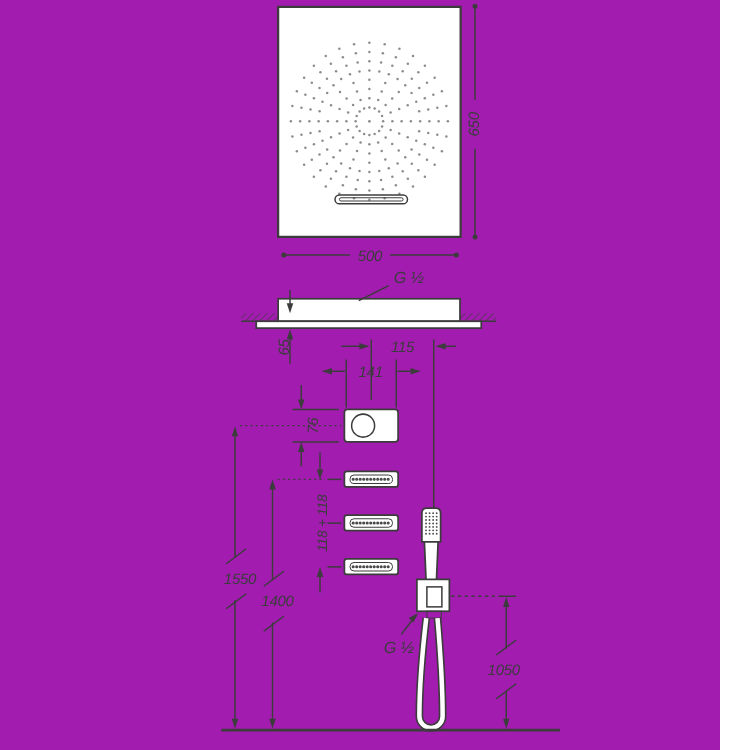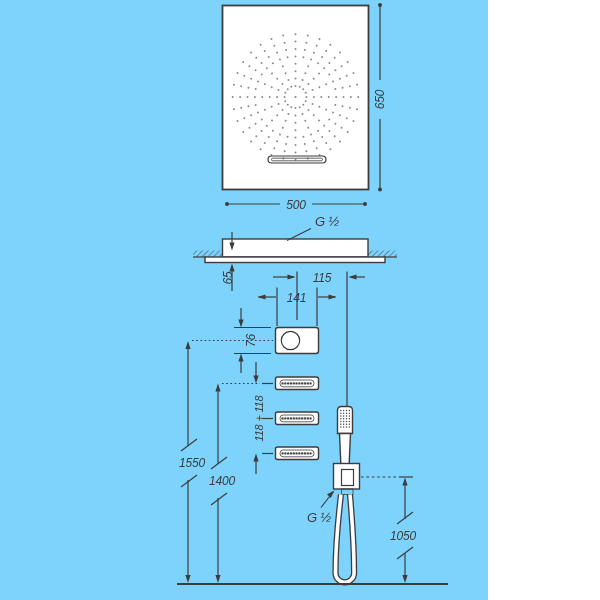--- a/index.html
+++ b/index.html
@@ -3,7 +3,7 @@
 <meta charset="utf-8">
 <style>
   html,body{margin:0;padding:0;background:#ffffff;}
-  .stage{position:relative;width:488px;height:600px;background:#7dd3fc;overflow:hidden;}
+  .stage{position:relative;width:576px;height:600px;background:#a21caf;overflow:hidden;}
   svg text{
     font-family:"Liberation Sans",sans-serif;
     font-style:italic;

